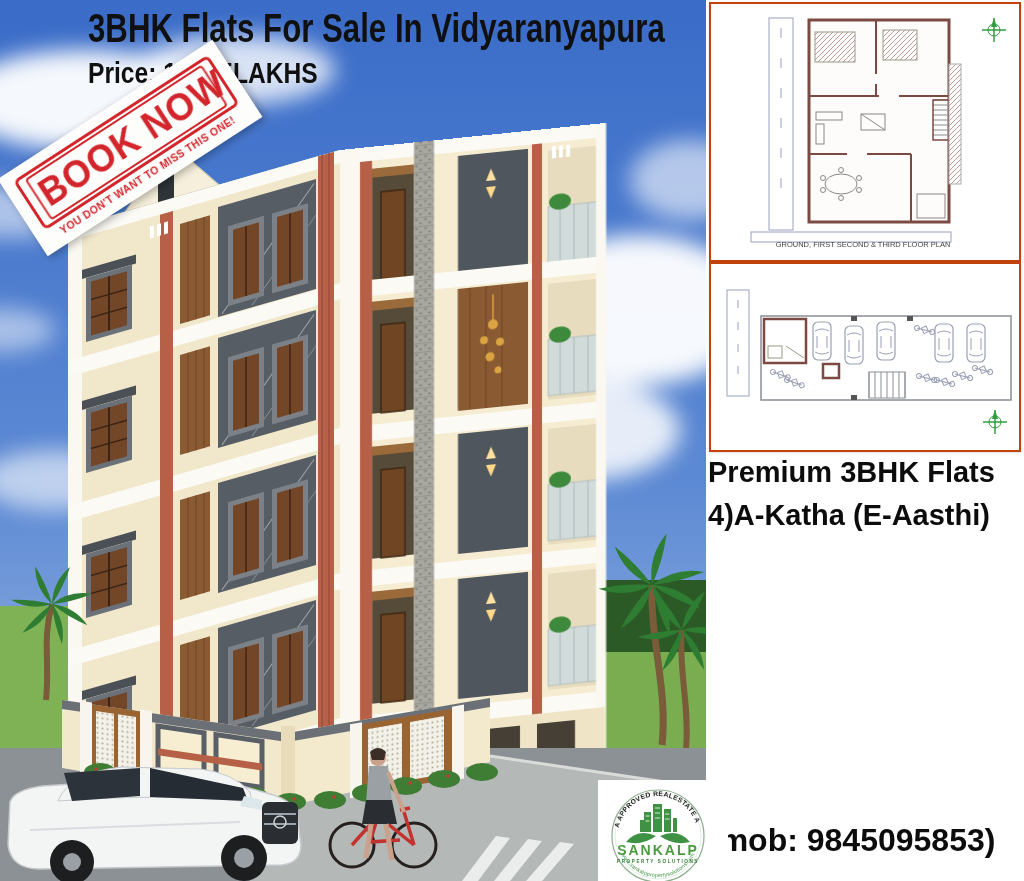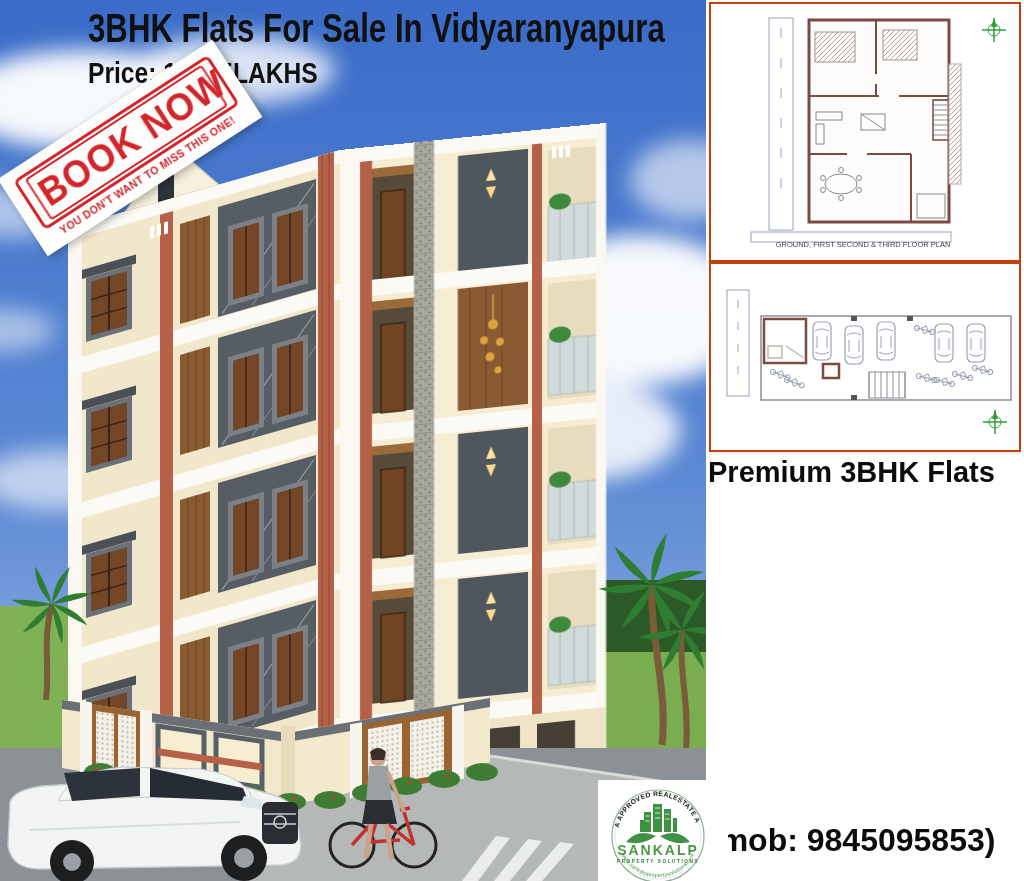--- a/index.html
+++ b/index.html
@@ -455,6 +455,7 @@
 
     <div class="features">
       <div class="feature-line">Premium 3BHK Flats</div>
+      <div class="feature-line">4)A-Katha (E-Aasthi)</div>
     </div>
 
     <div class="mob">(mob: 9845095853)</div>

